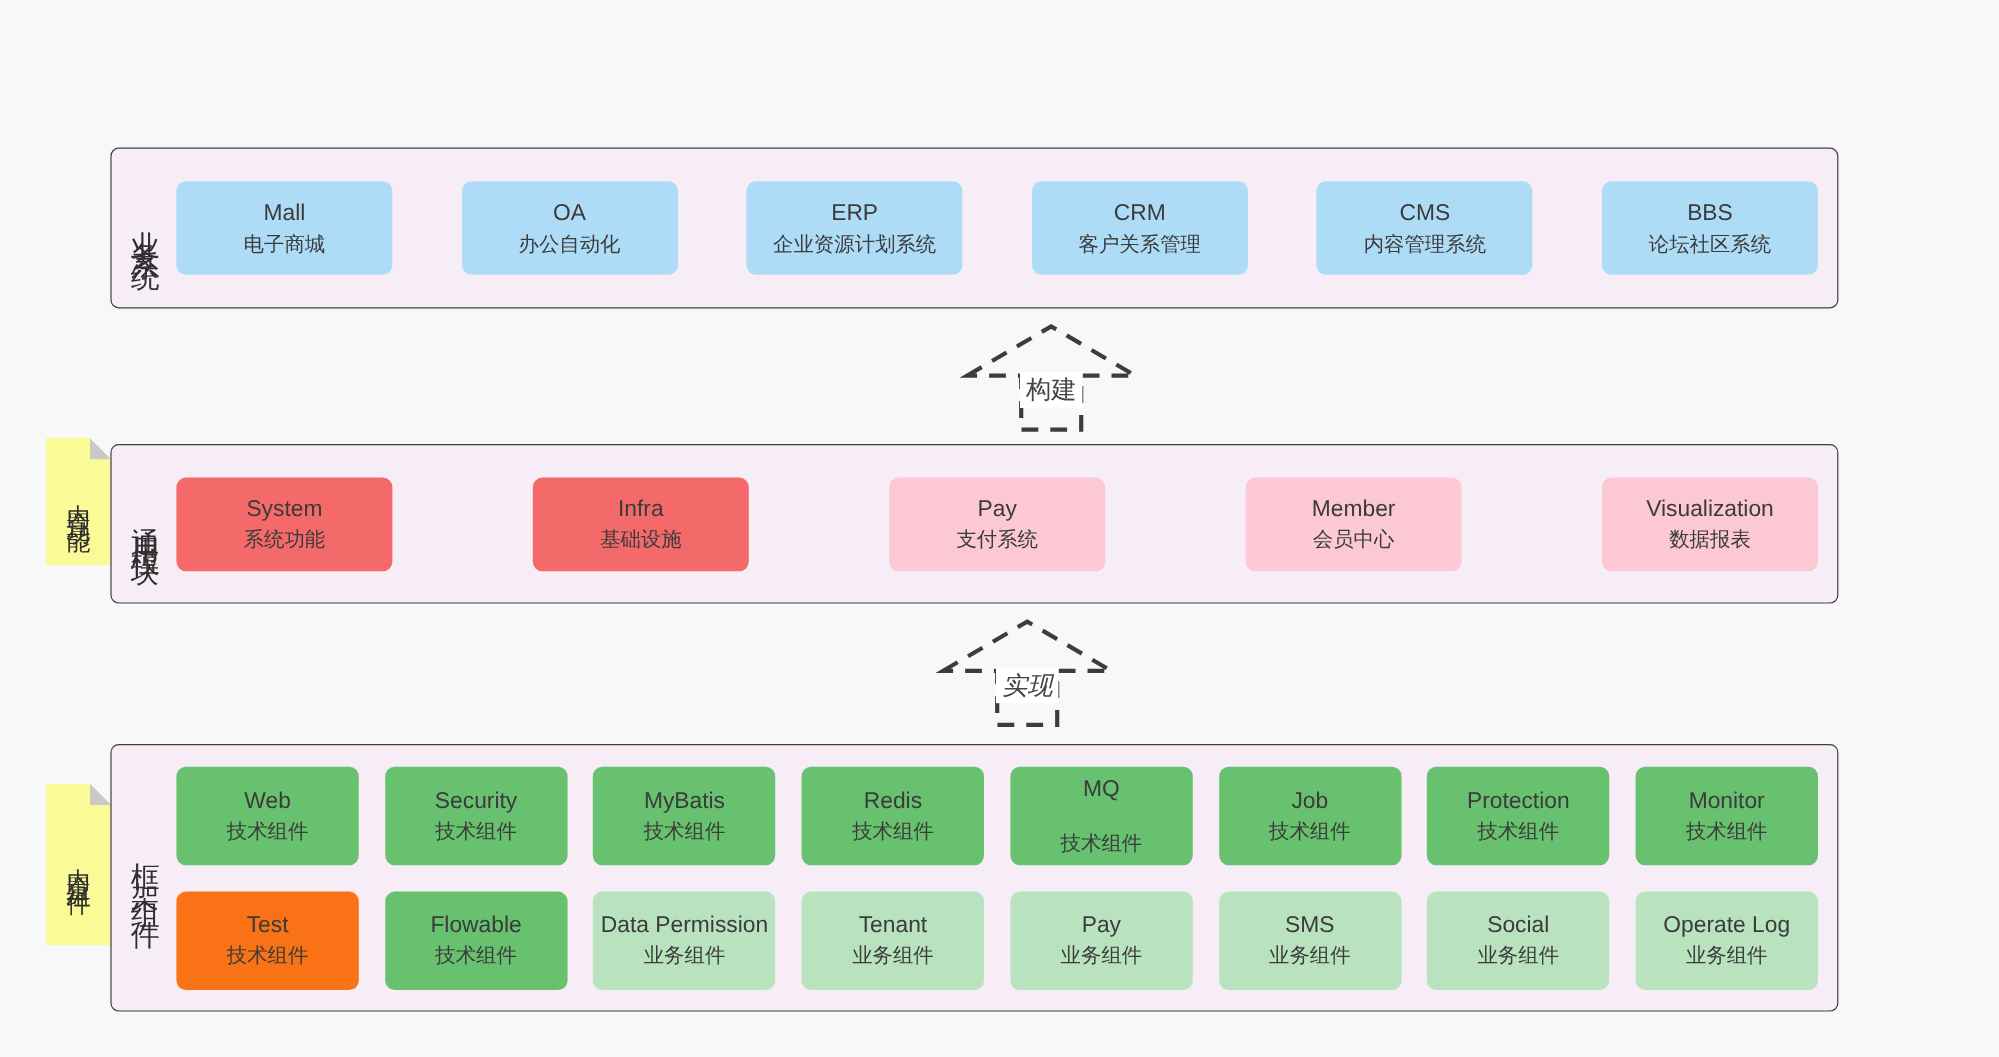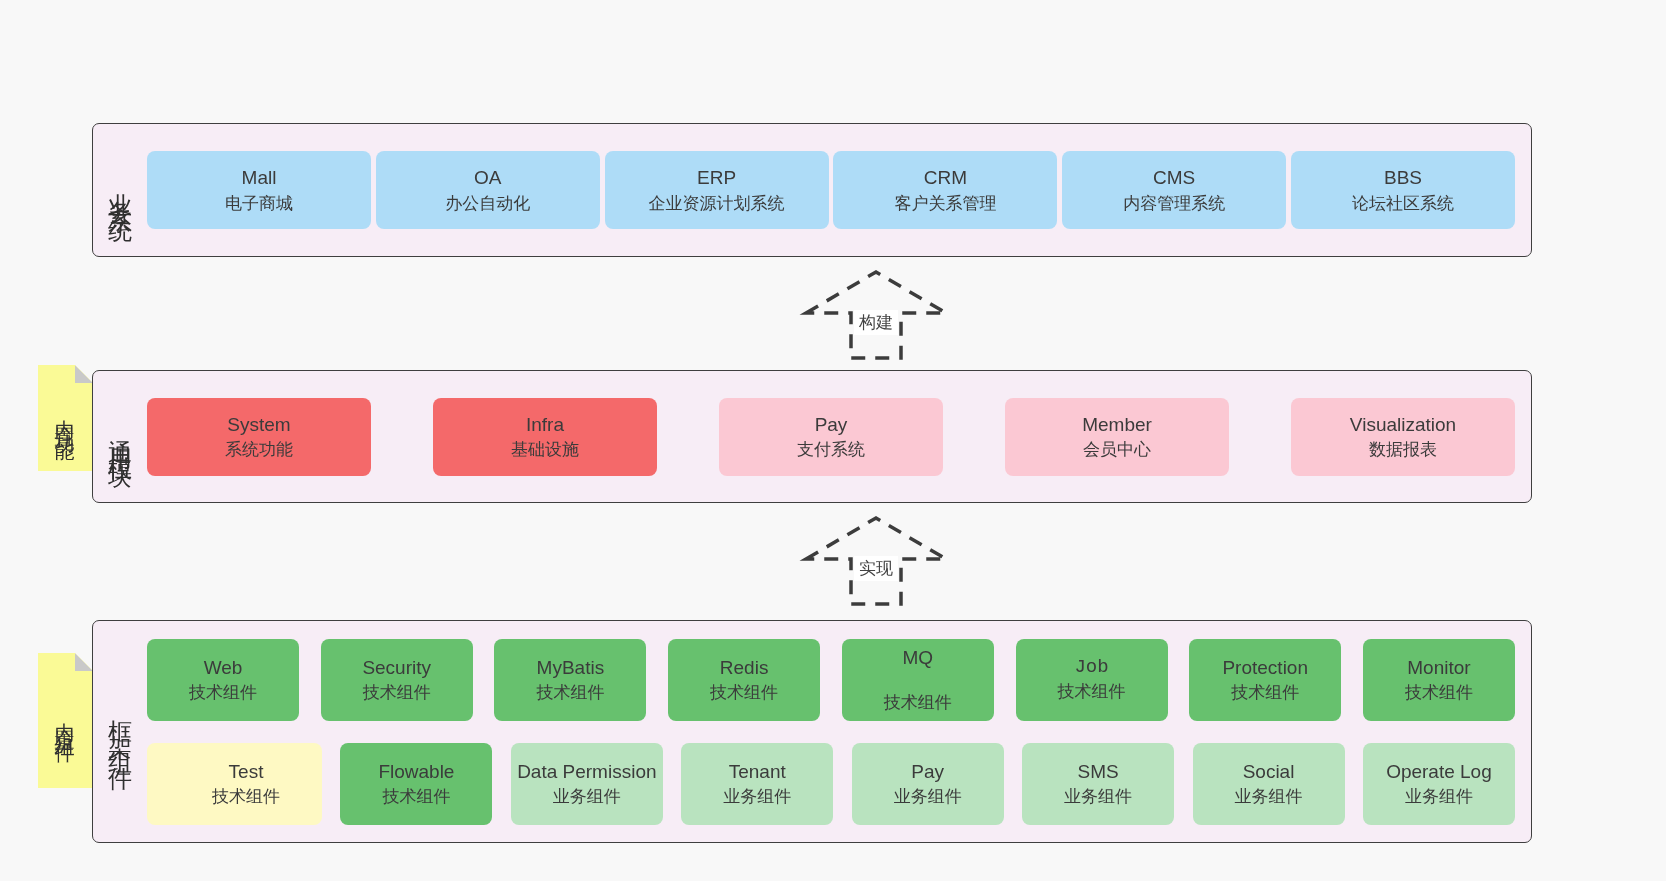--- a/index.html
+++ b/index.html
@@ -41,7 +41,7 @@
     display:flex;flex-direction:column;align-items:center;justify-content:center;
     text-align:center;line-height:1.25;
   }
-  .cols-6 .box{width:224px;height:78px;}
+  .cols-6 .box{width:180px;height:78px;}
   .cols-8 .box{width:152px;height:82px;}
   .box .en{font-size:19px;}
   .box .zh{font-size:17px;margin-top:3px;}

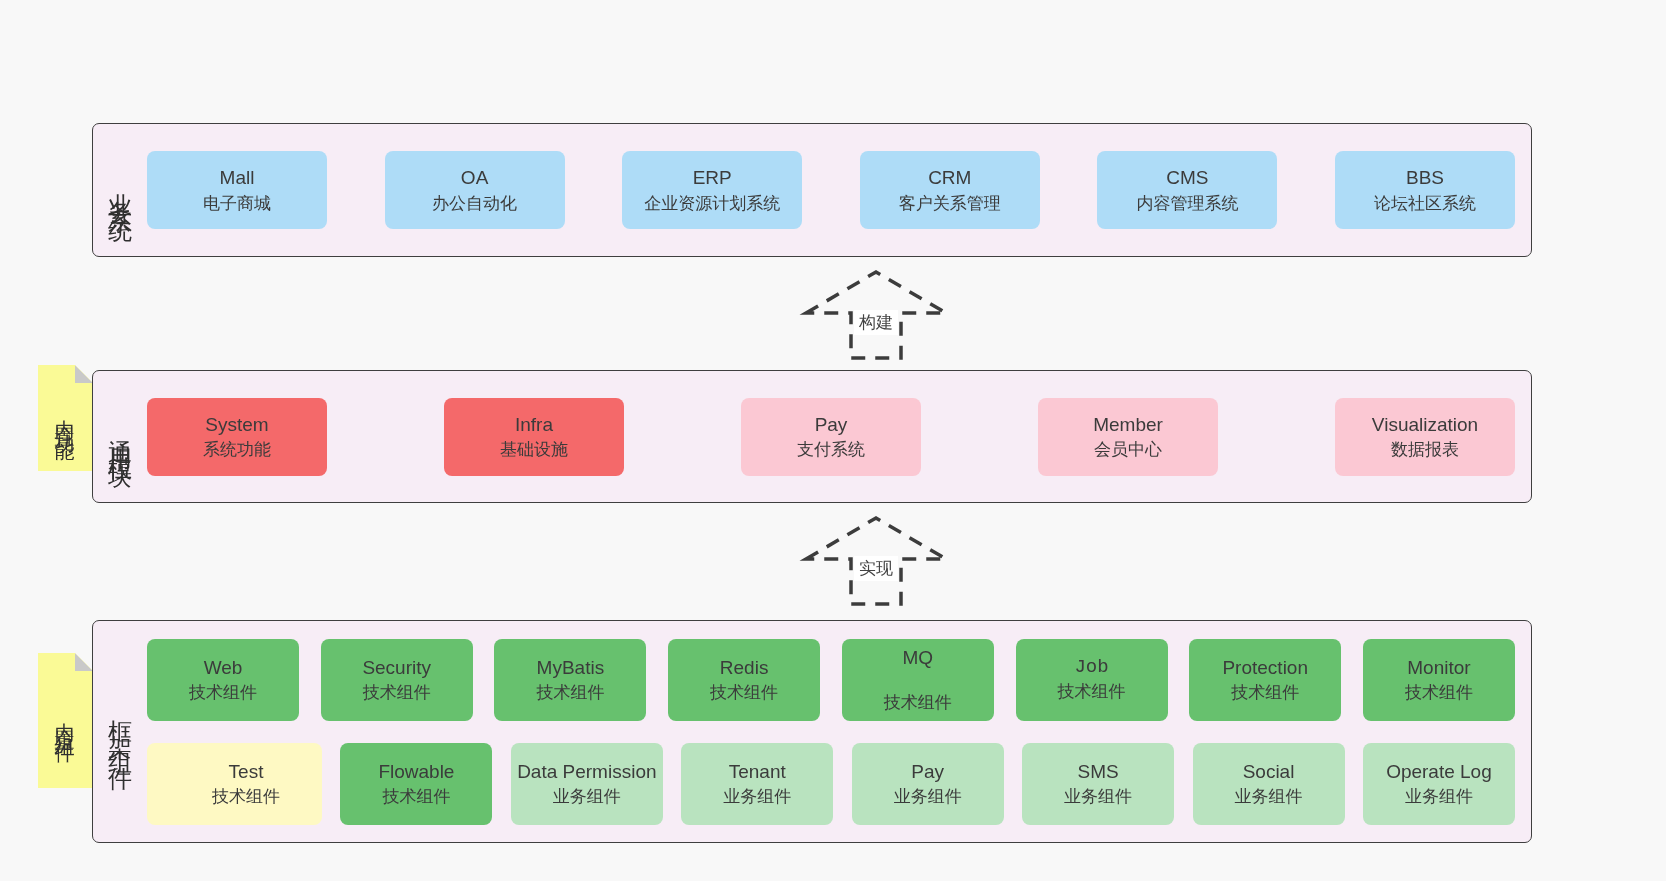--- a/index.html
+++ b/index.html
@@ -71,7 +71,7 @@
   .arrow-label{
     position:absolute;top:44px;left:50%;transform:translateX(-50%);
     background:#ffffff;padding:1px 5px;
-    font-size:17px;color:#444;white-space:nowrap;
+    font-size:21px;color:#444;white-space:nowrap;
   }
 </style>
 </head>

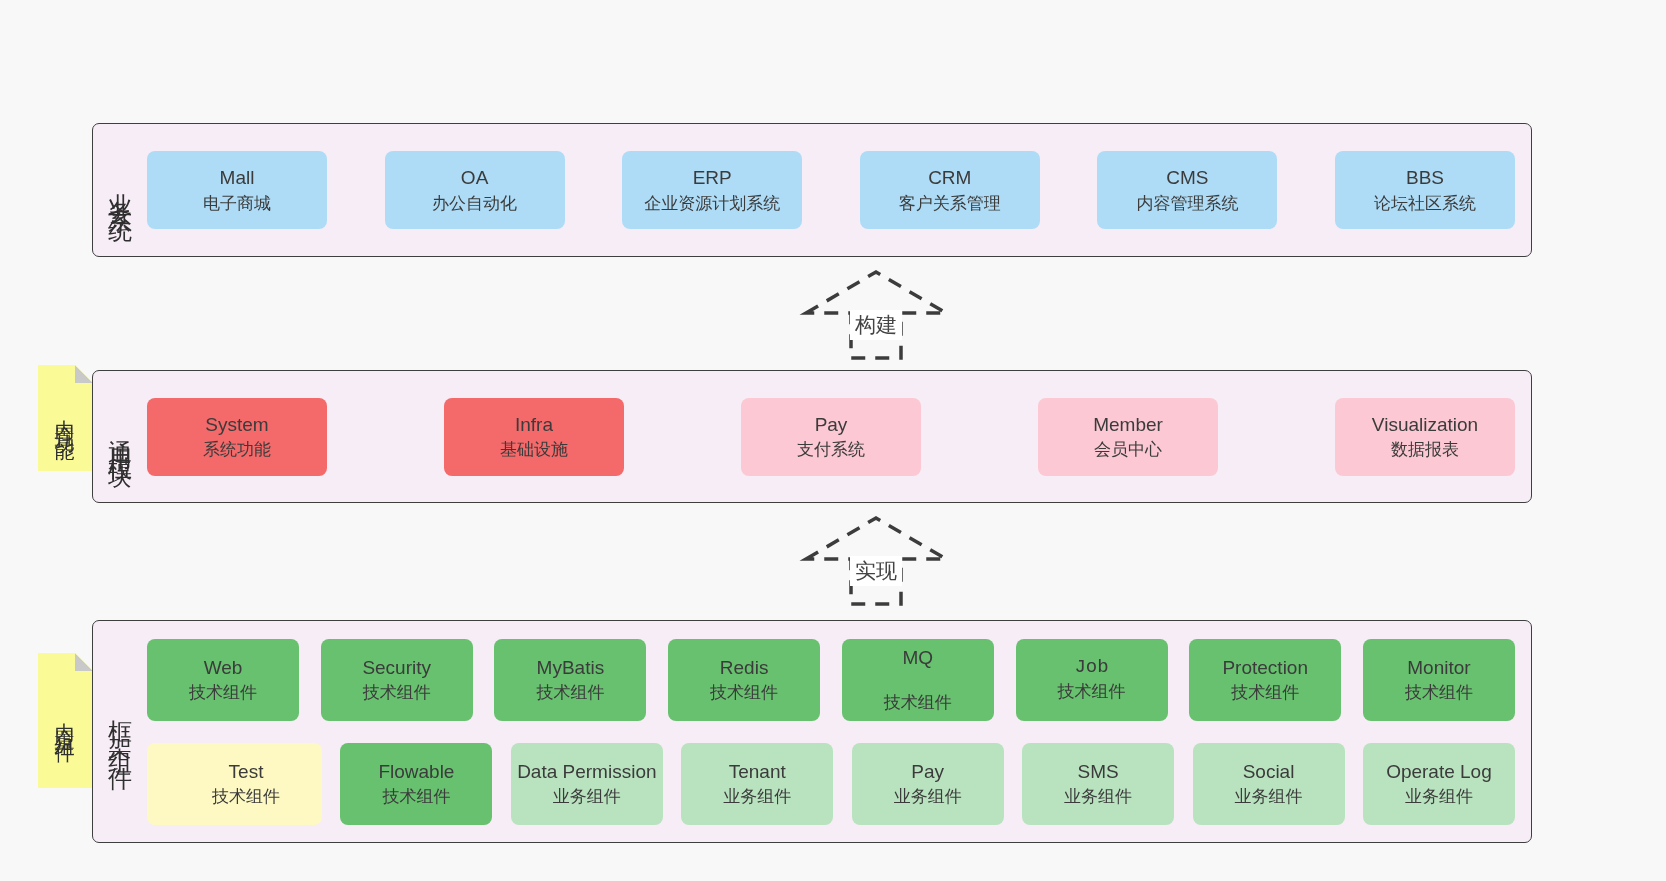--- a/index.html
+++ b/index.html
@@ -66,7 +66,7 @@
   }
   .arrow{position:absolute;width:160px;height:100px;z-index:1;}
   #arrow0{left:796px;top:266px;}
-  #arrow1{left:796px;top:512px;}
+  #arrow1{left:776px;top:512px;font-style:italic;}
   .arrow svg{display:block;width:160px;height:100px;}
   .arrow-label{
     position:absolute;top:44px;left:50%;transform:translateX(-50%);

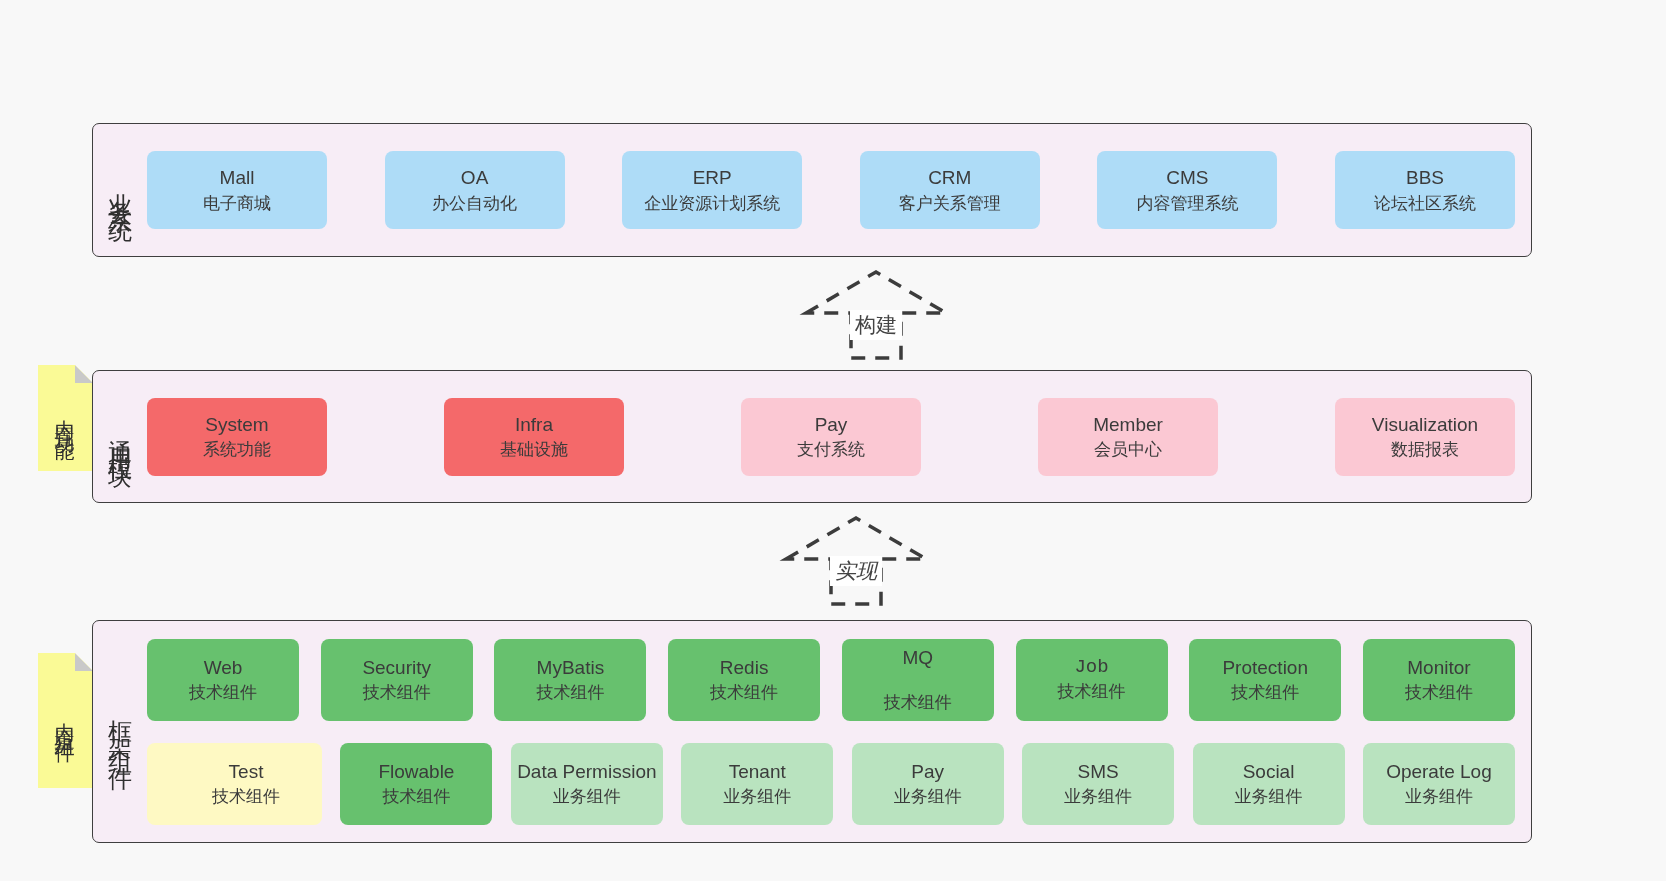--- a/index.html
+++ b/index.html
@@ -186,7 +186,7 @@
             <div class="en">MQ</div>
             <div class="zh">技术组件</div>
           </div>
-          <div class="box" style="background: rgb(103, 193, 110); font-family: Liberation Mono, monospace;">
+          <div class="box" style="background: rgb(103, 193, 110);">
             <div class="en">Job</div>
             <div class="zh">技术组件</div>
           </div>

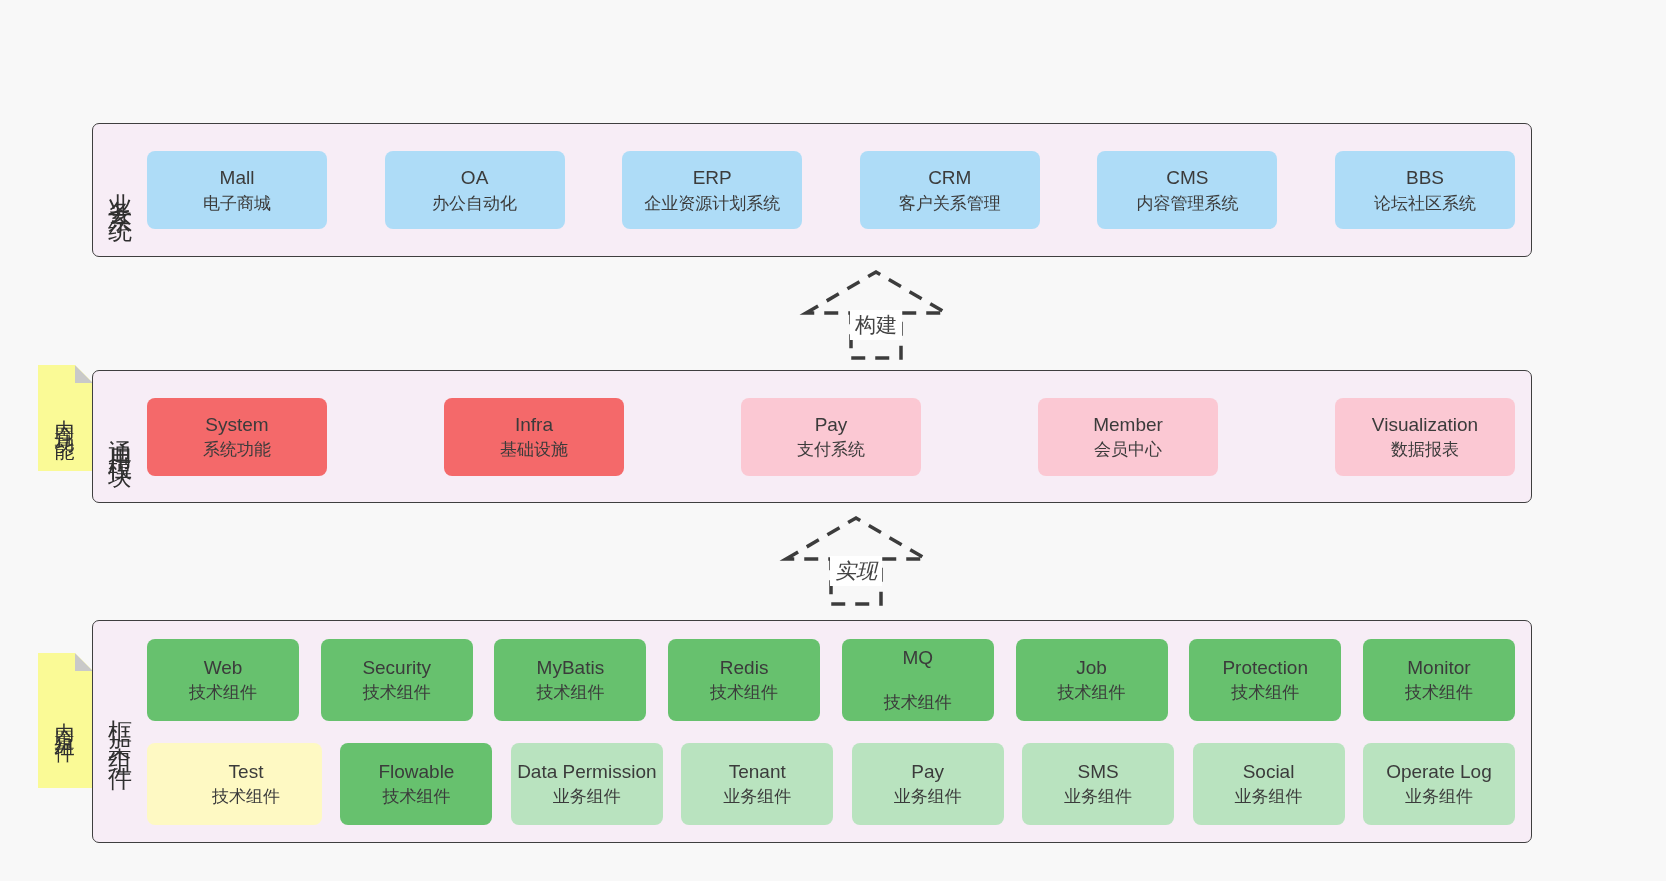--- a/index.html
+++ b/index.html
@@ -200,7 +200,7 @@
           </div>
         </div>
         <div class="box-row cols-8">
-          <div class="box" style="background: #fef9c3; padding-left: 23px;">
+          <div class="box" style="background: #f97316;">
             <div class="en">Test</div>
             <div class="zh">技术组件</div>
           </div>

